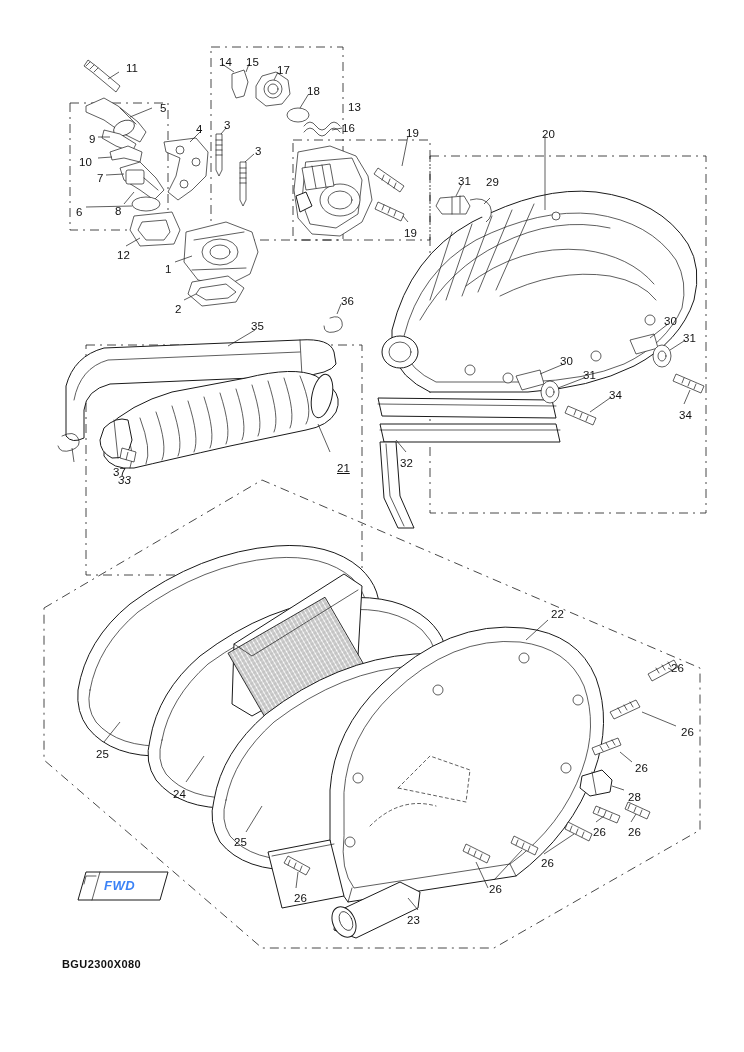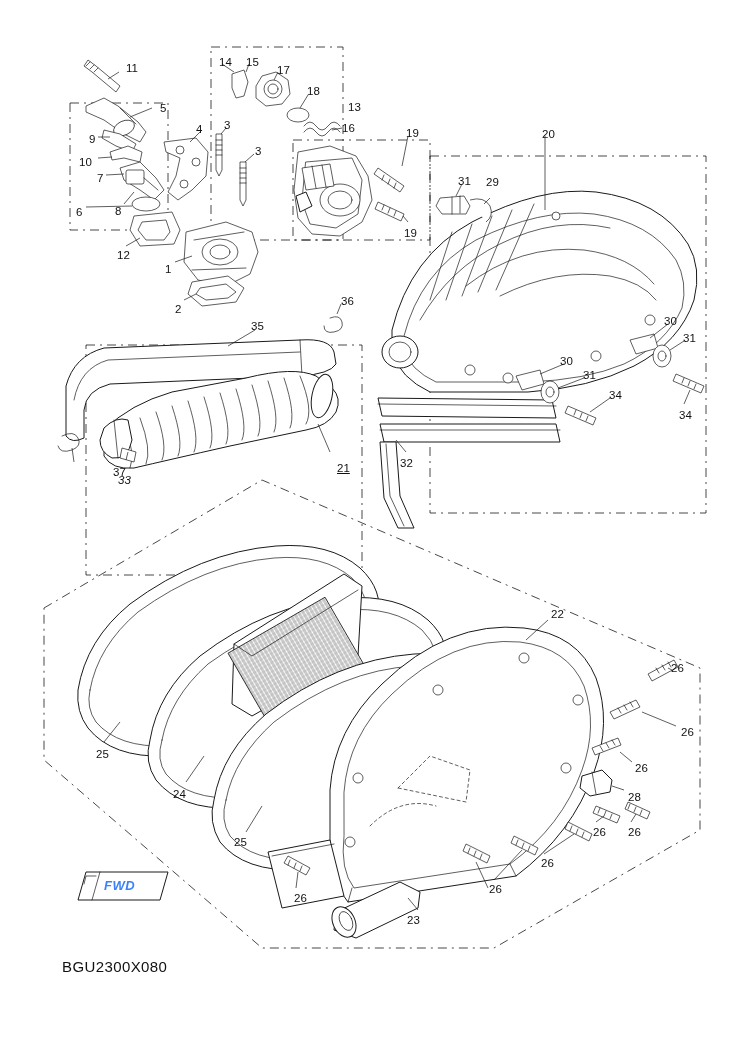--- a/index.html
+++ b/index.html
@@ -39,9 +39,10 @@
     position: absolute;
     left: 62px;
     top: 958px;
-    font-size: 15px;
+    font-size: 11px;
     letter-spacing: 0.4px;
     color: #111;
+    font-weight: bold;
   }
   .fwd-label {
     position: absolute;

